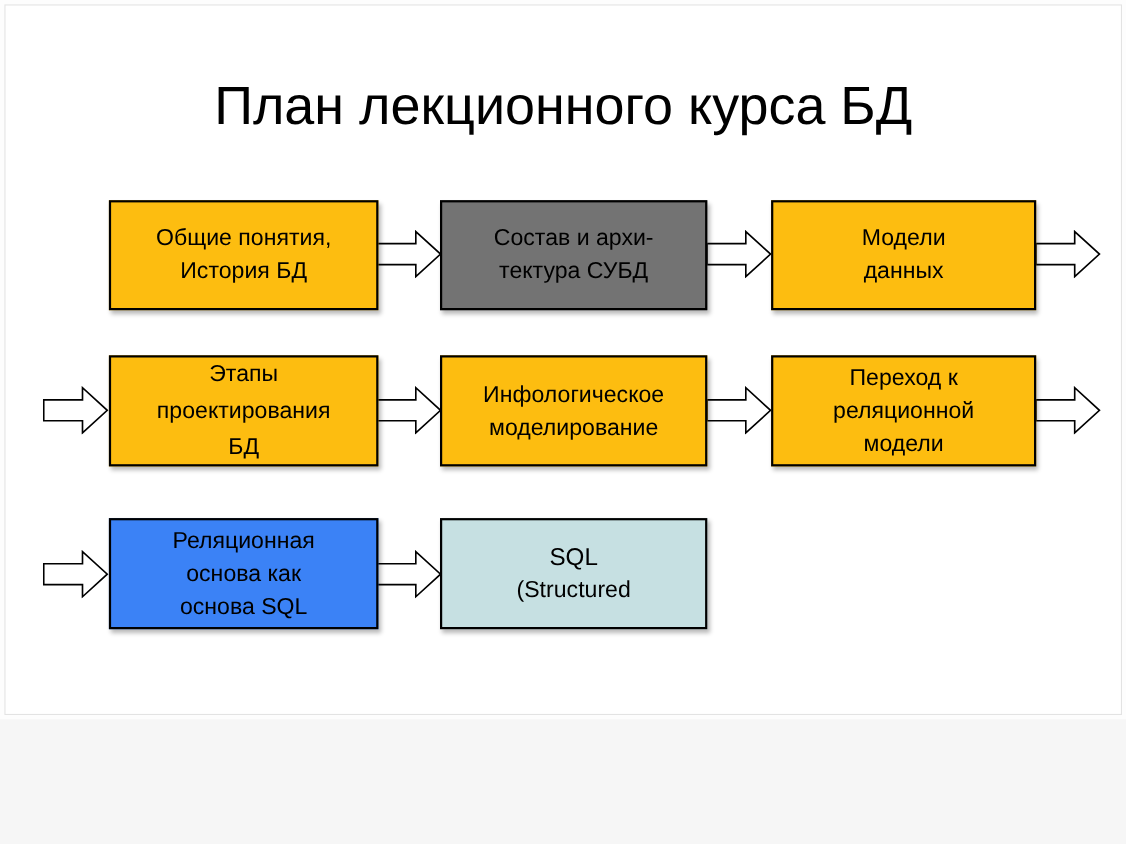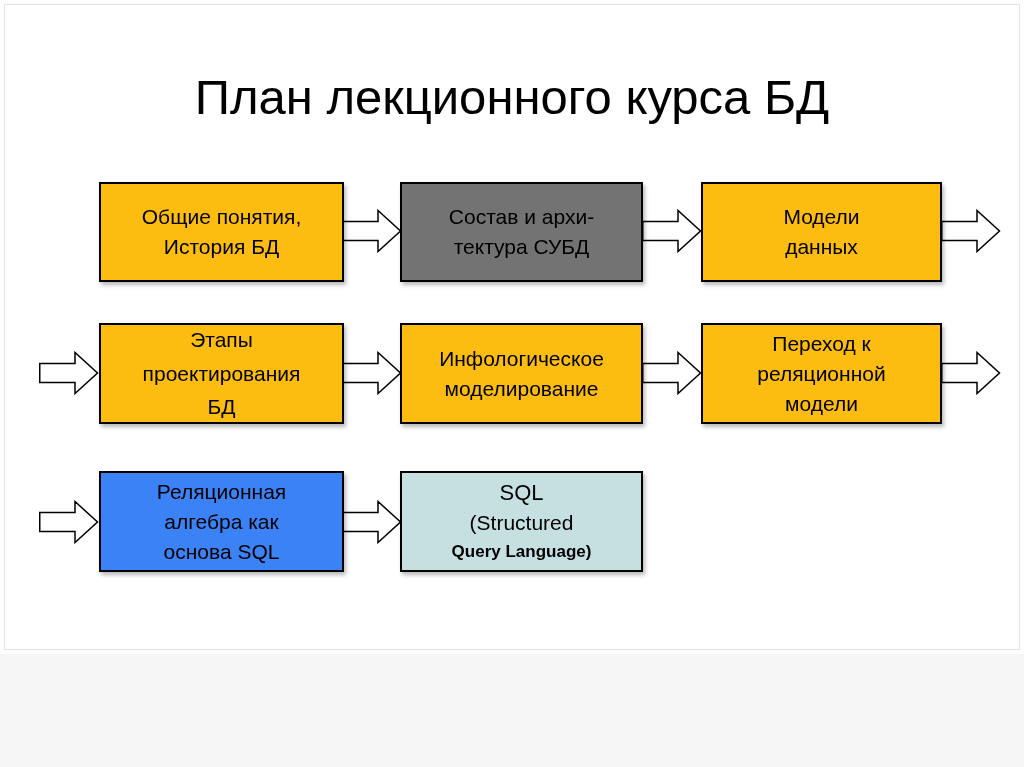--- a/index.html
+++ b/index.html
@@ -148,7 +148,7 @@
 
     <div class="box pos-r3c1" style="background-color: #3b82f6;">
       <span>Реляционная</span>
-      <span>алгебра как</span>
+      <span>основа как</span>
       <span>основа SQL</span>
     </div>
 

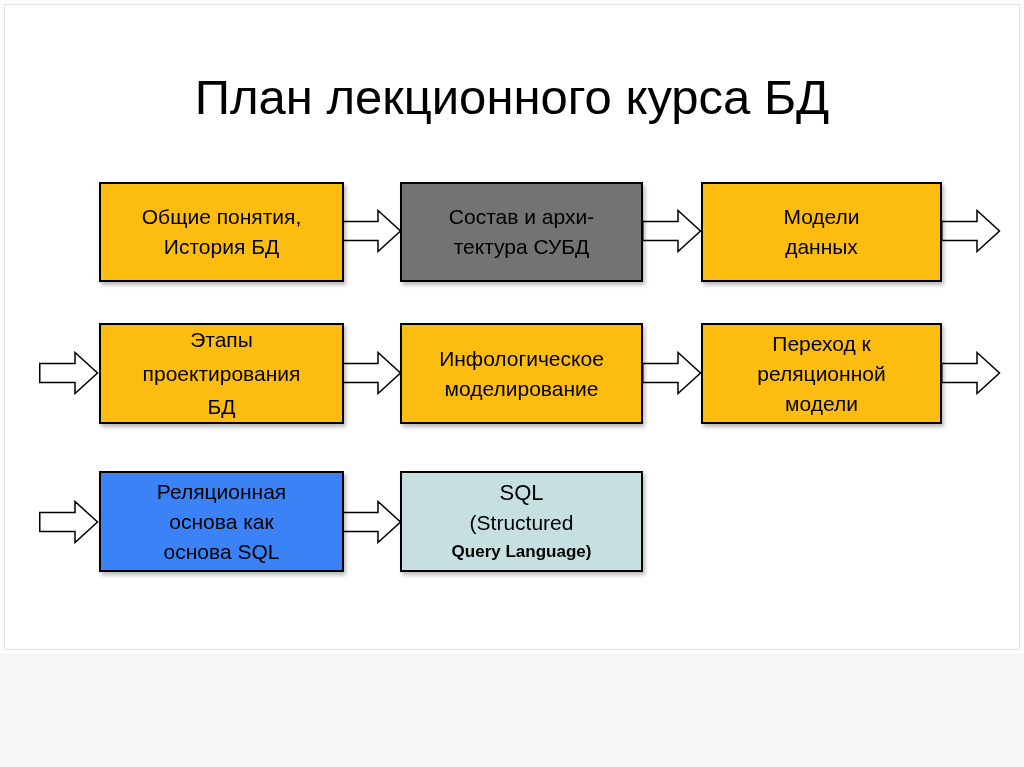--- a/index.html
+++ b/index.html
@@ -155,7 +155,6 @@
     <div class="box pos-r3c2" style="background-color: rgb(198, 224, 226);">
       <span class="line-lg">SQL</span>
       <span>(Structured</span>
-      <span class="line-en-bold">Query Language)</span>
     </div>
 
   </div>

